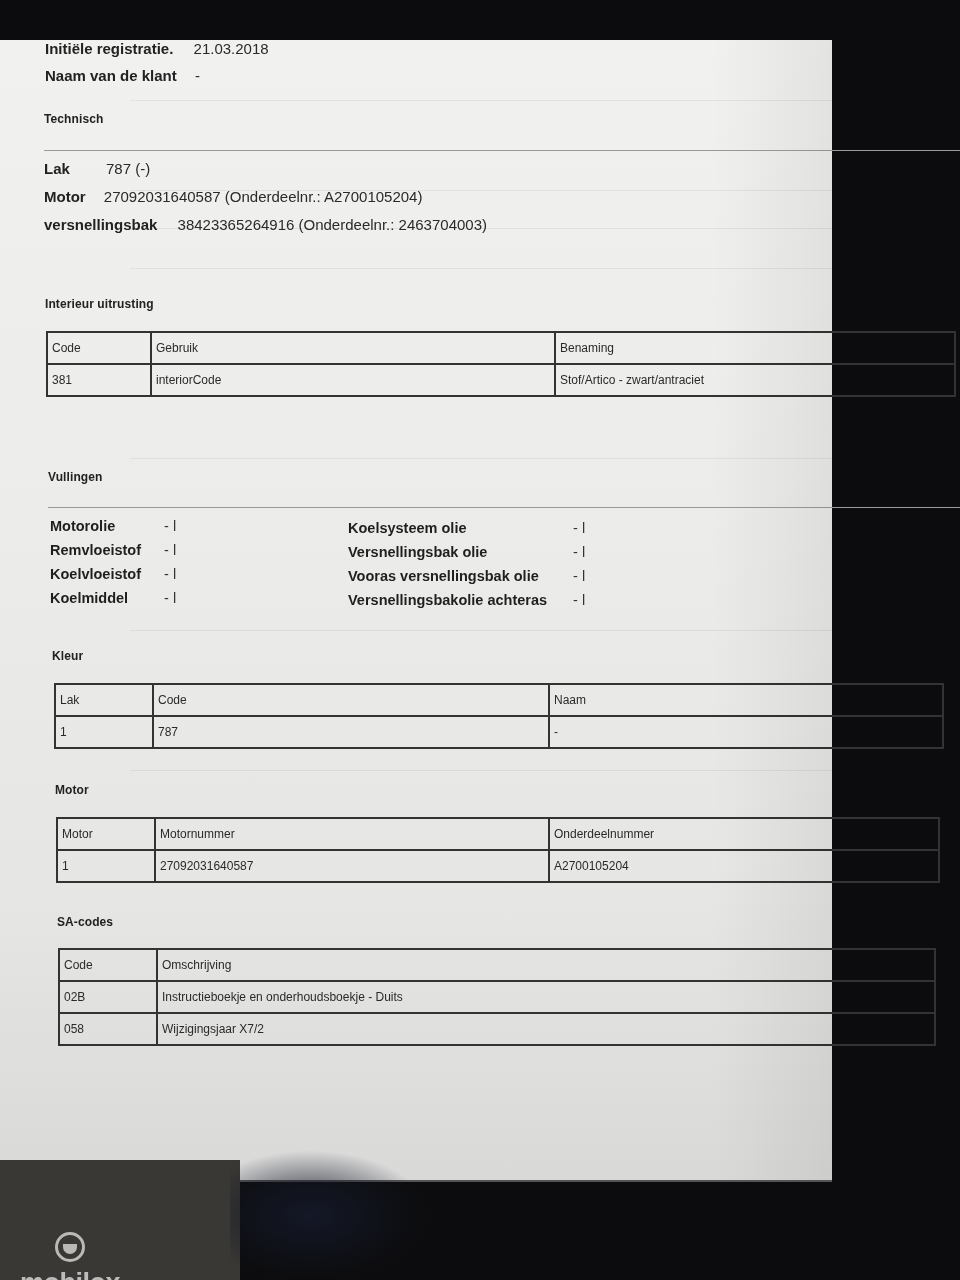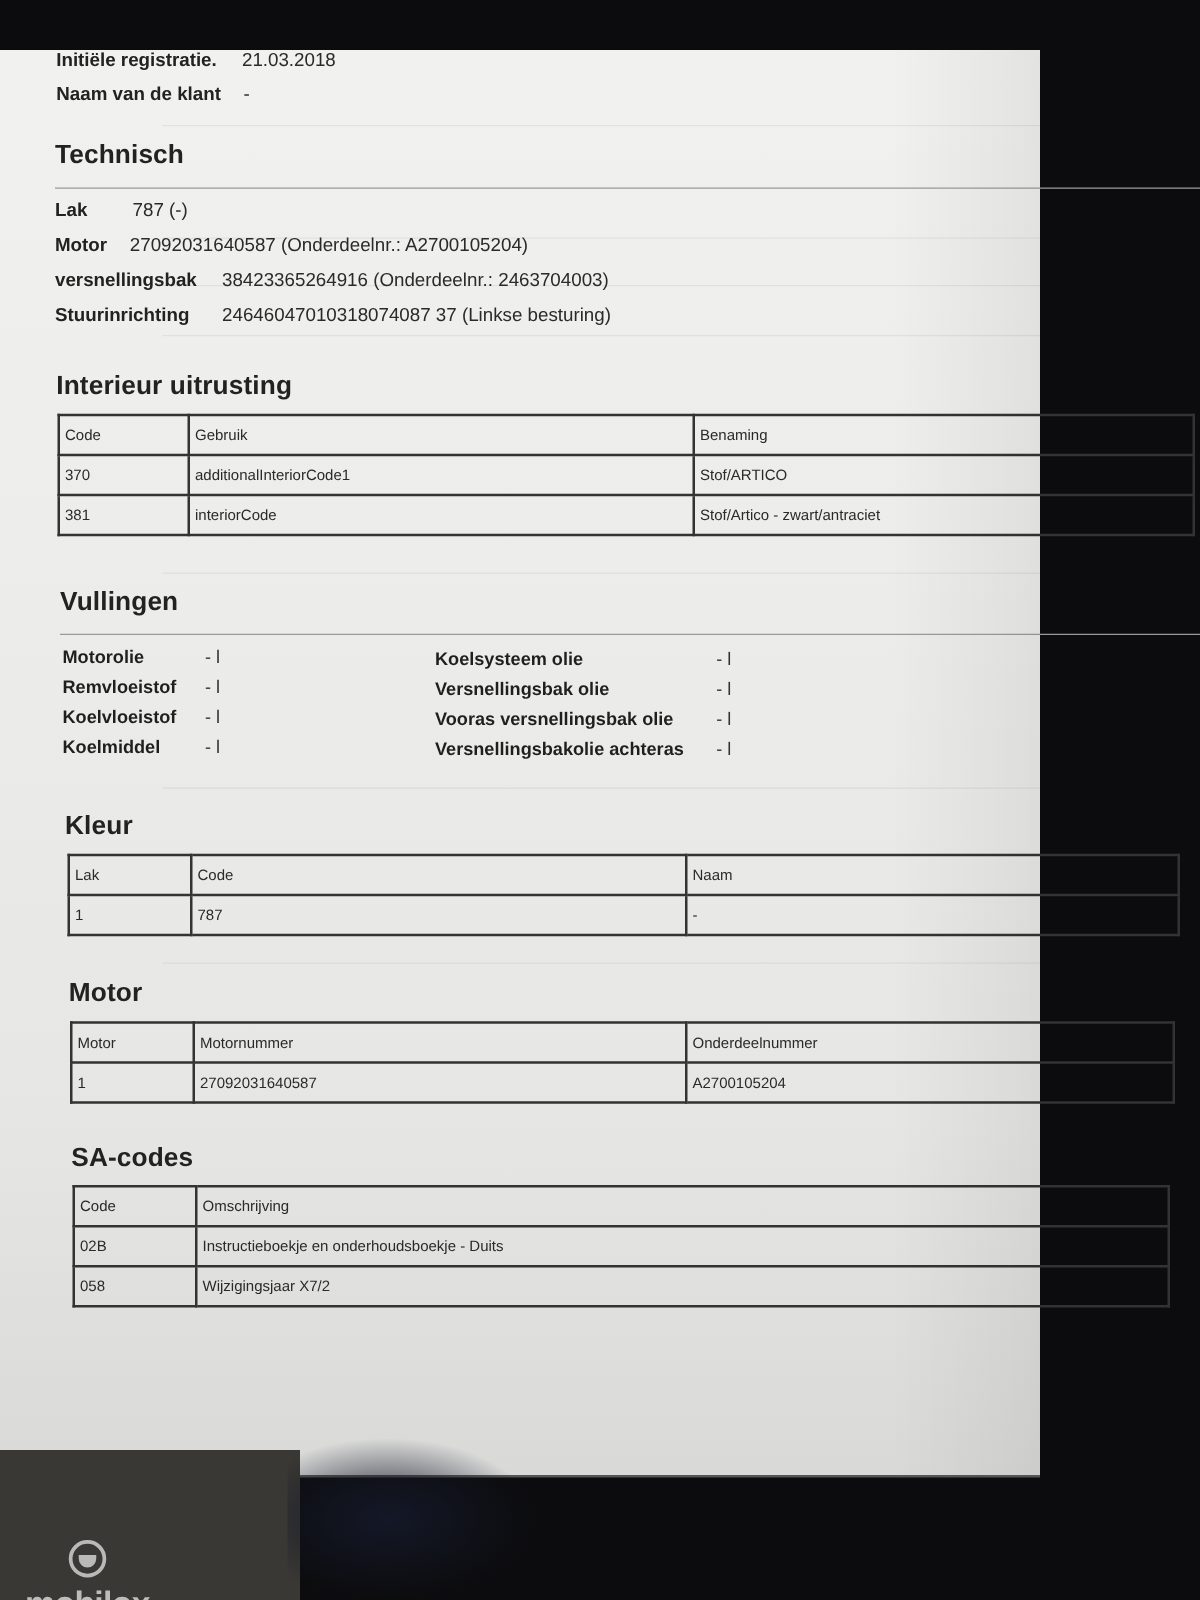--- a/index.html
+++ b/index.html
@@ -24,7 +24,7 @@
     .kv { position: absolute; font-size: 15px; white-space: nowrap; }
     .kv .k { font-weight: bold; color: #222; }
     .kv .v { color: #2a2a2a; }
-    h2 { position: absolute; margin: 0; font-size: 21px; font-weight: bold; color: #222; letter-spacing: 0.1px; text-align: center; }
+    h2 { position: absolute; margin: 0; font-size: 12px; font-weight: bold; color: #222; letter-spacing: 0.1px; text-align: center; }
     .hr { position: absolute; height: 1px; background: #9a9a9a; }
     table.grid {
       position: absolute; border-collapse: collapse; font-size: 12px; color: #2a2a2a;

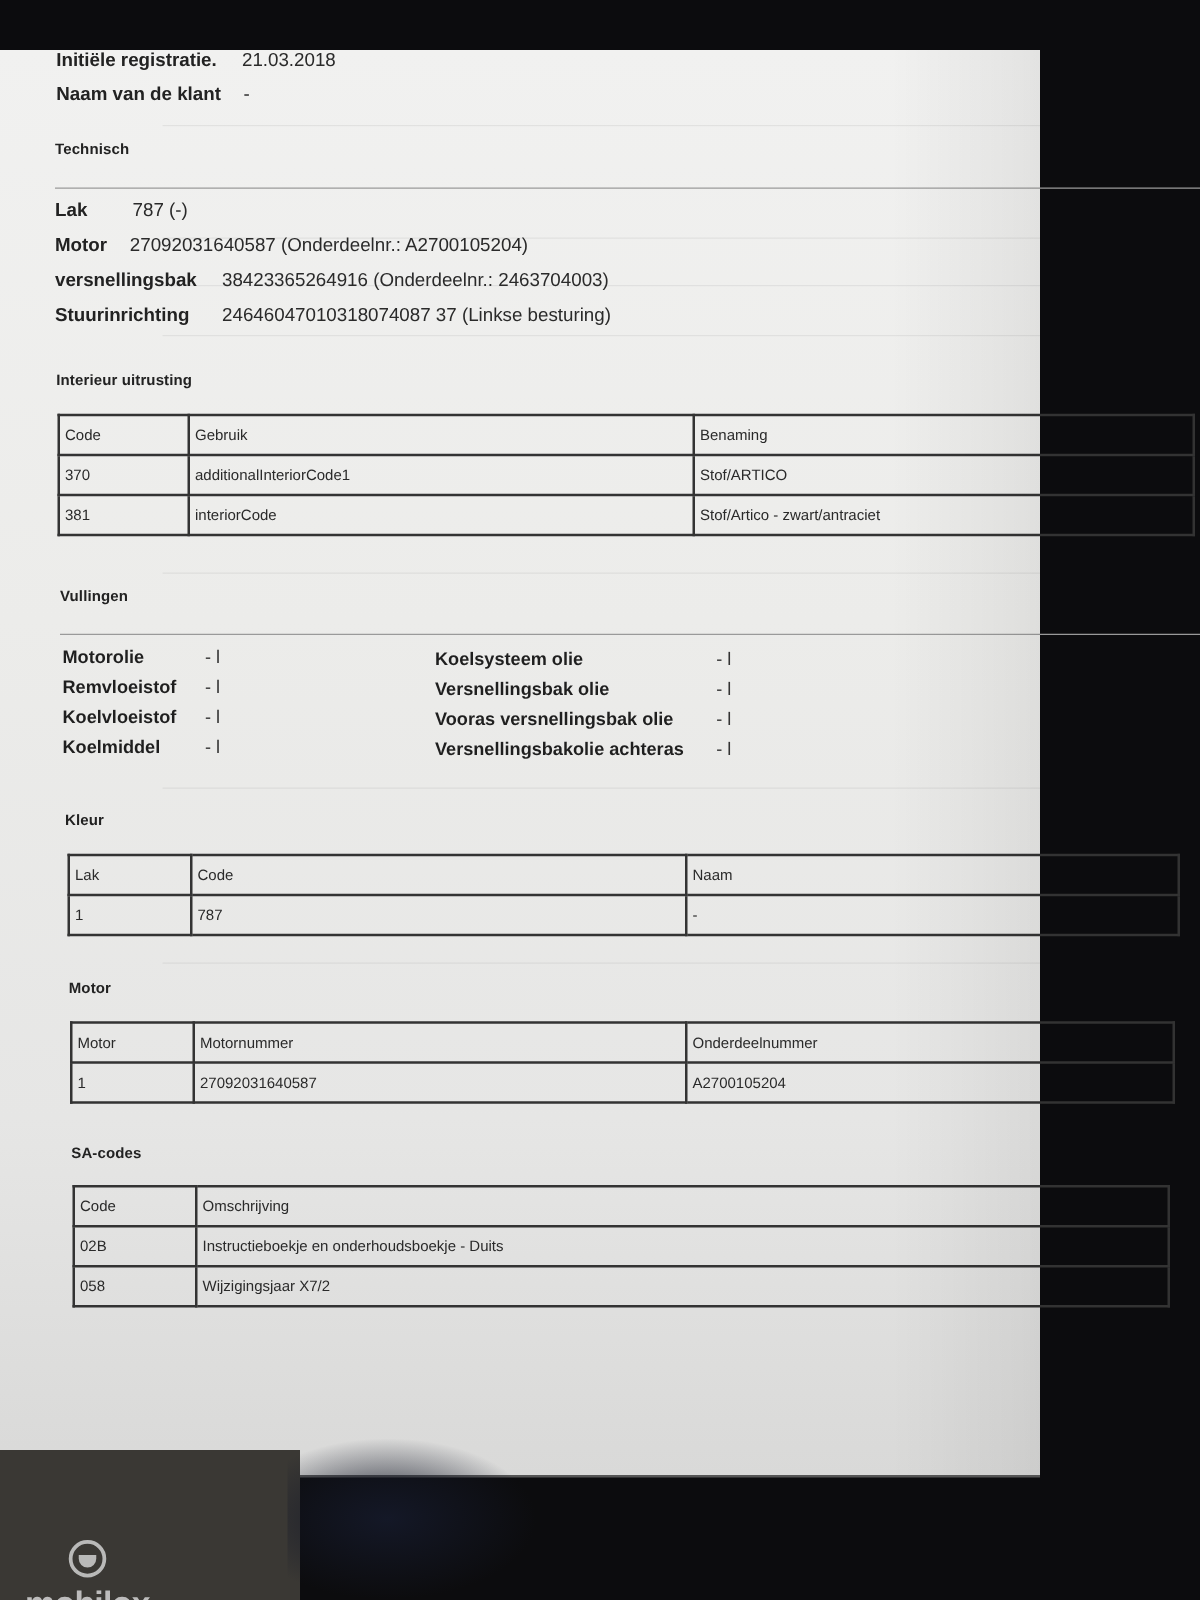--- a/index.html
+++ b/index.html
@@ -91,10 +91,6 @@
     <span class="k">versnellingsbak</span>
     <span class="v" style="margin-left:16px">38423365264916 (Onderdeelnr.: 2463704003)</span>
   </div>
-  <div class="kv" style="left:44px; top:204px;">
-    <span class="k">Stuurinrichting</span>
-    <span class="v" style="margin-left:22px">24646047010318074087 37 (Linkse besturing)</span>
-  </div>
 
   <h2 style="left:45px; top:257px;">Interieur uitrusting</h2>
   <table class="grid" style="left:46px; top:291px; width:910px;">

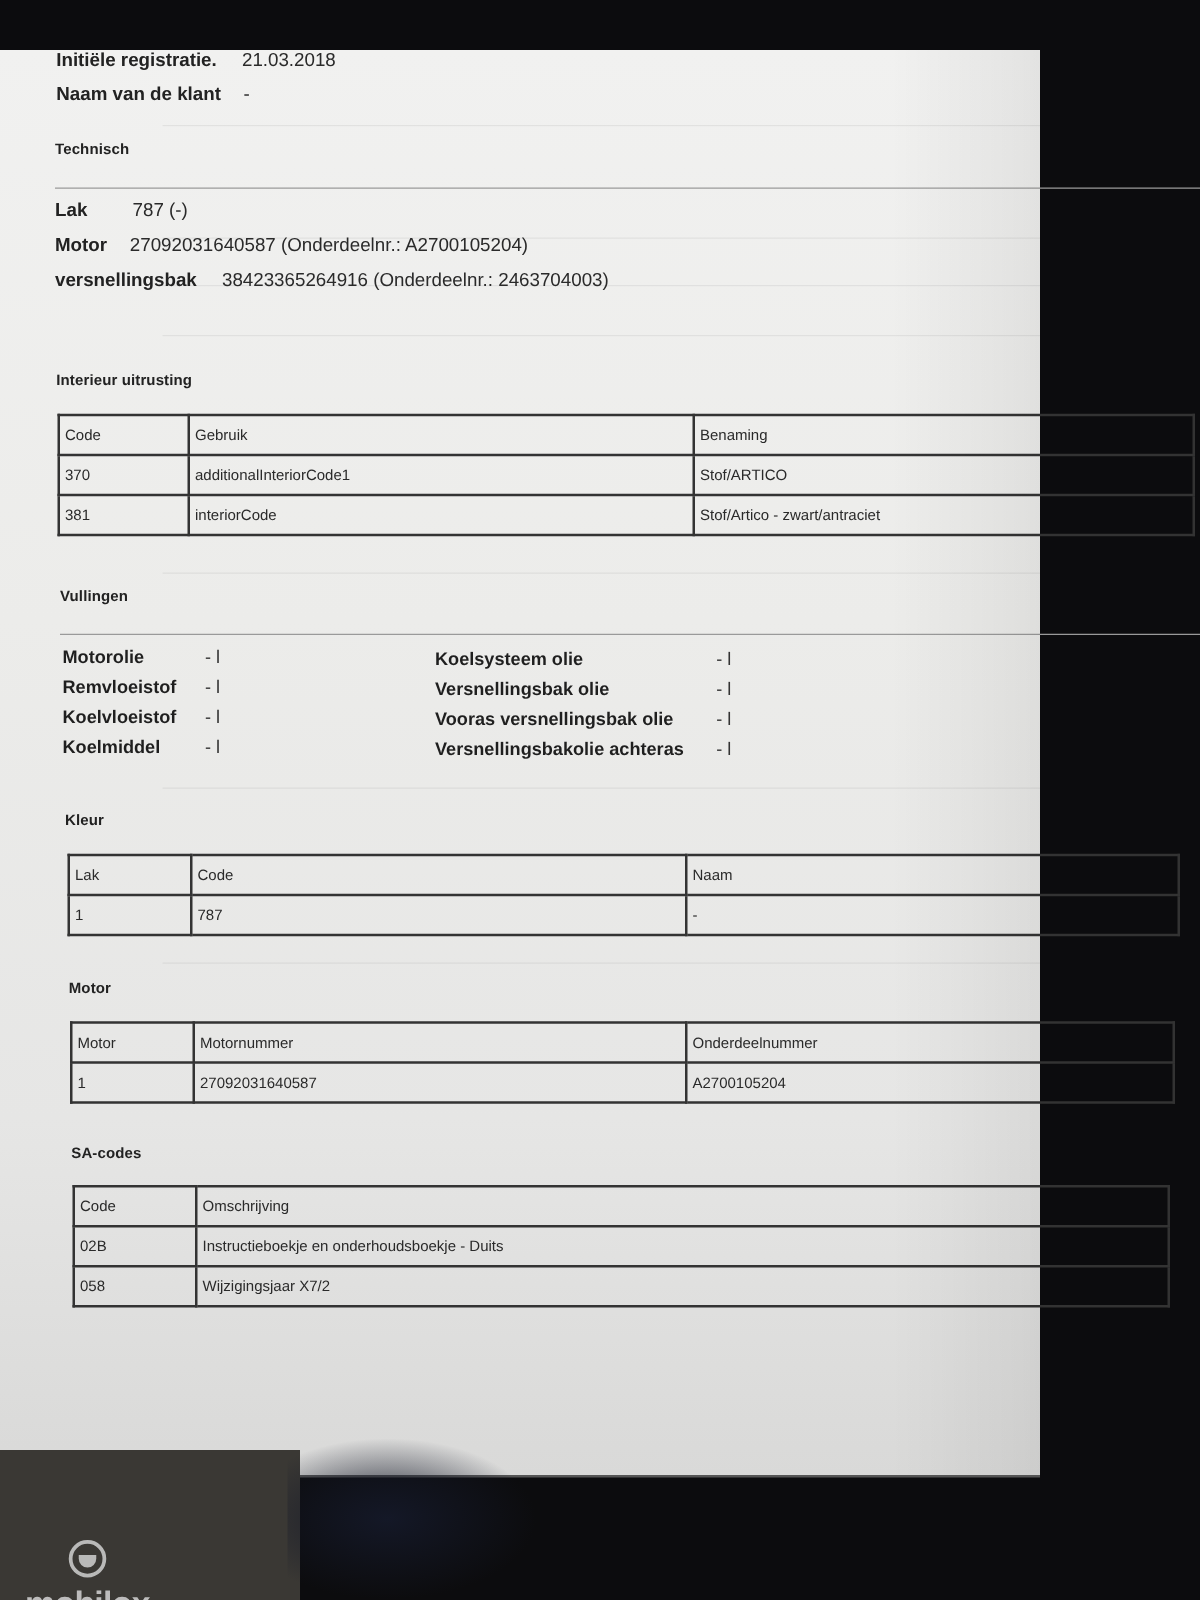--- a/index.html
+++ b/index.html
@@ -101,11 +101,6 @@
       <td>Benaming</td>
     </tr>
     <tr>
-      <td>370</td>
-      <td>additionalInteriorCode1</td>
-      <td>Stof/ARTICO</td>
-    </tr>
-    <tr>
       <td>381</td>
       <td>interiorCode</td>
       <td>Stof/Artico - zwart/antraciet</td>

